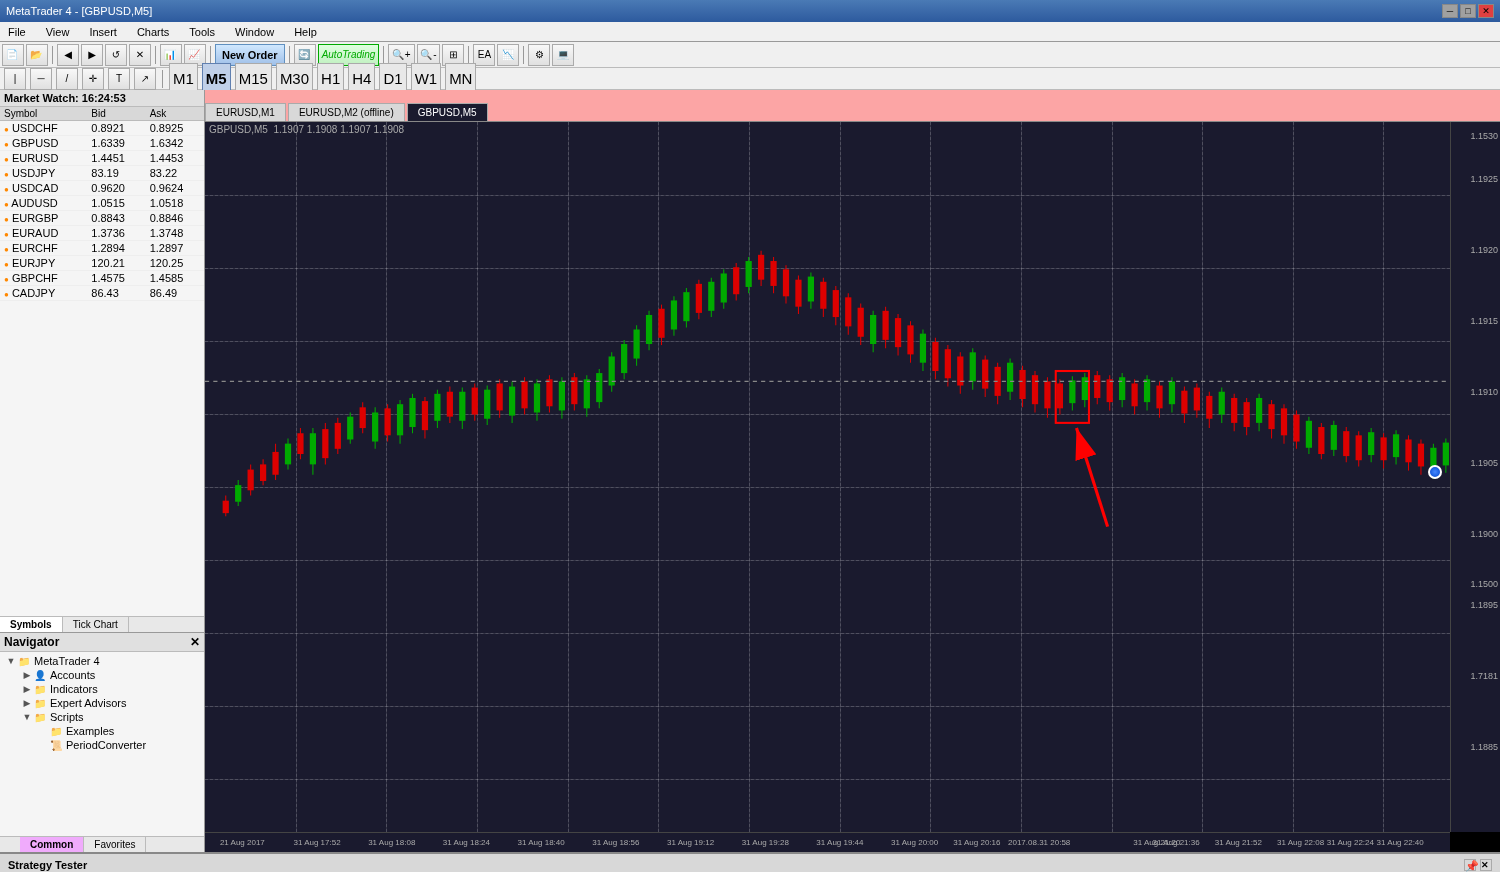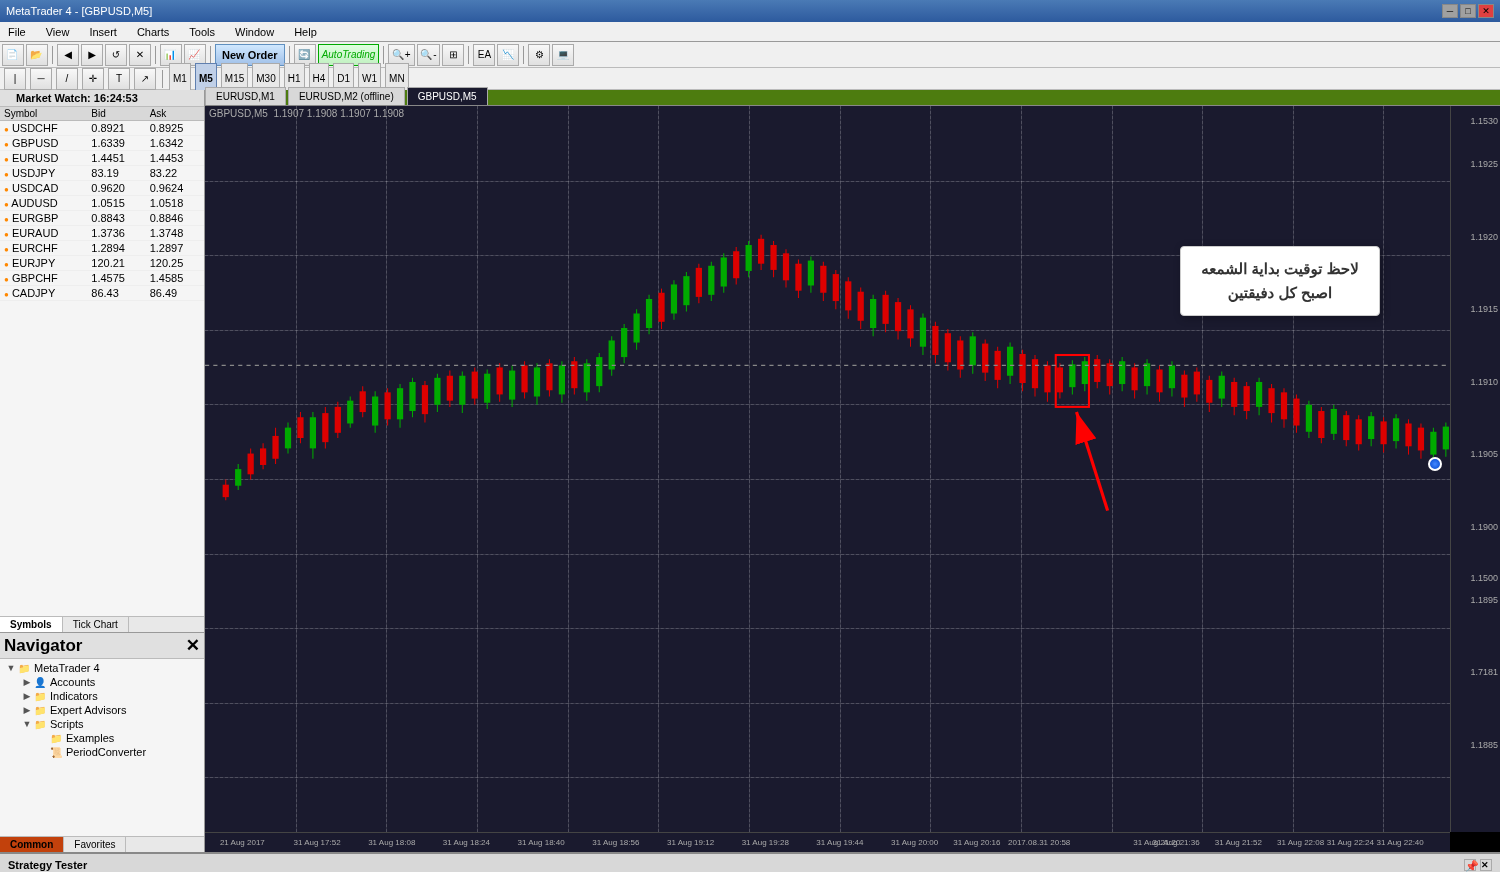--- a/index.html
+++ b/index.html
@@ -71,7 +71,7 @@
       height: 32px; min-width: 20px;
       background: #e8e8e8;
       border: 1px solid #aaa;
-      font-size: 10px;
+      font-size: 15px;
       cursor: pointer;
       display: flex; align-items: center; justify-content: center;
       padding: 0 3px;

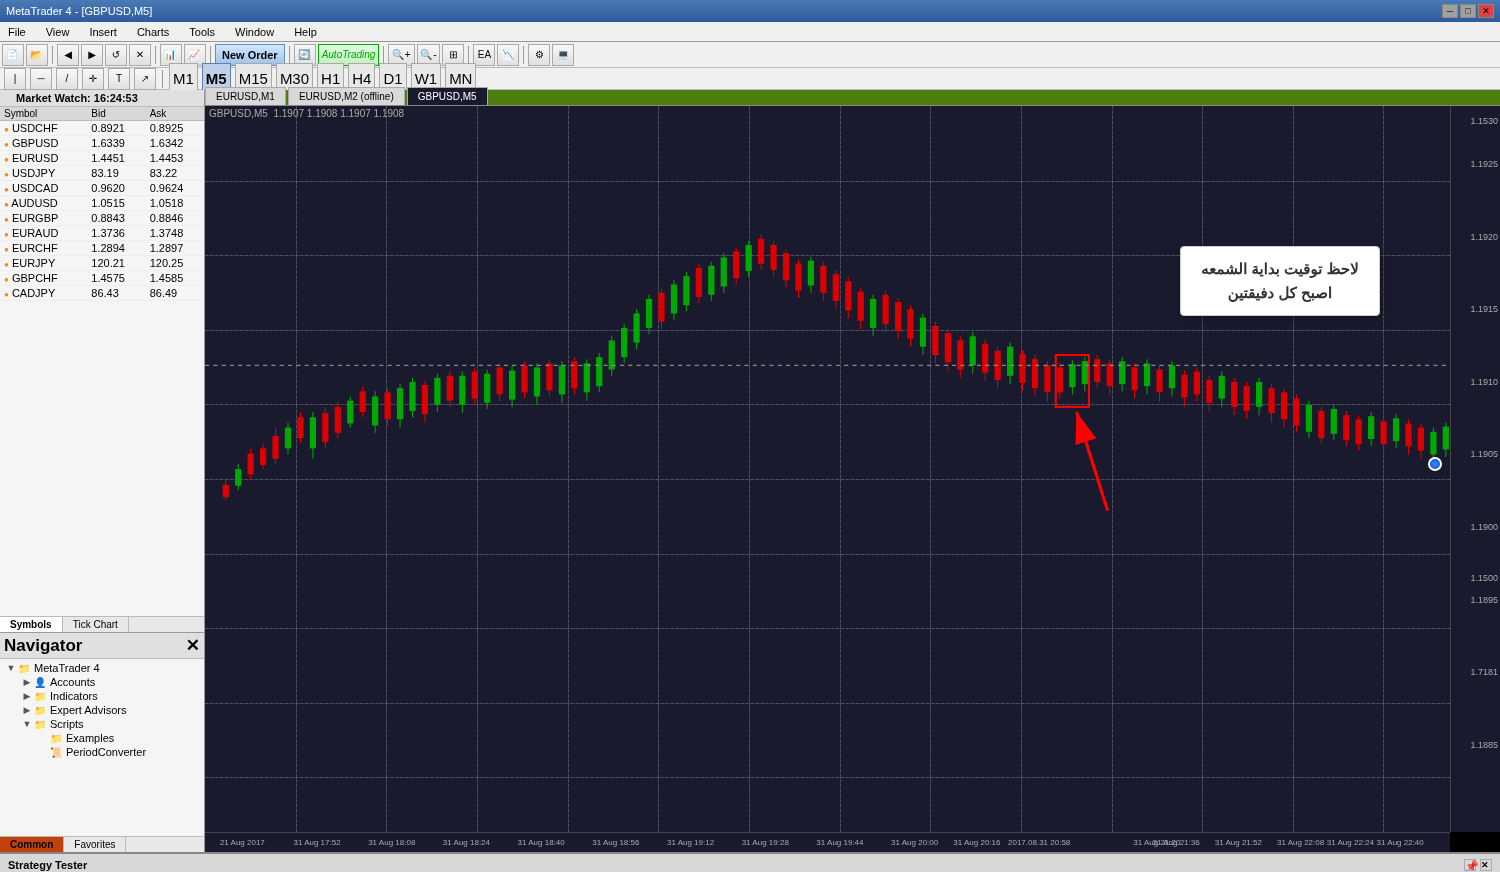--- a/index.html
+++ b/index.html
@@ -104,7 +104,7 @@
     #market-watch-header {
       background: #e0e0e0;
       border-bottom: 1px solid #bbb;
-      padding: 2px 16px;
+      padding: 2px 4px;
       font-size: 11px;
       font-weight: bold;
     }

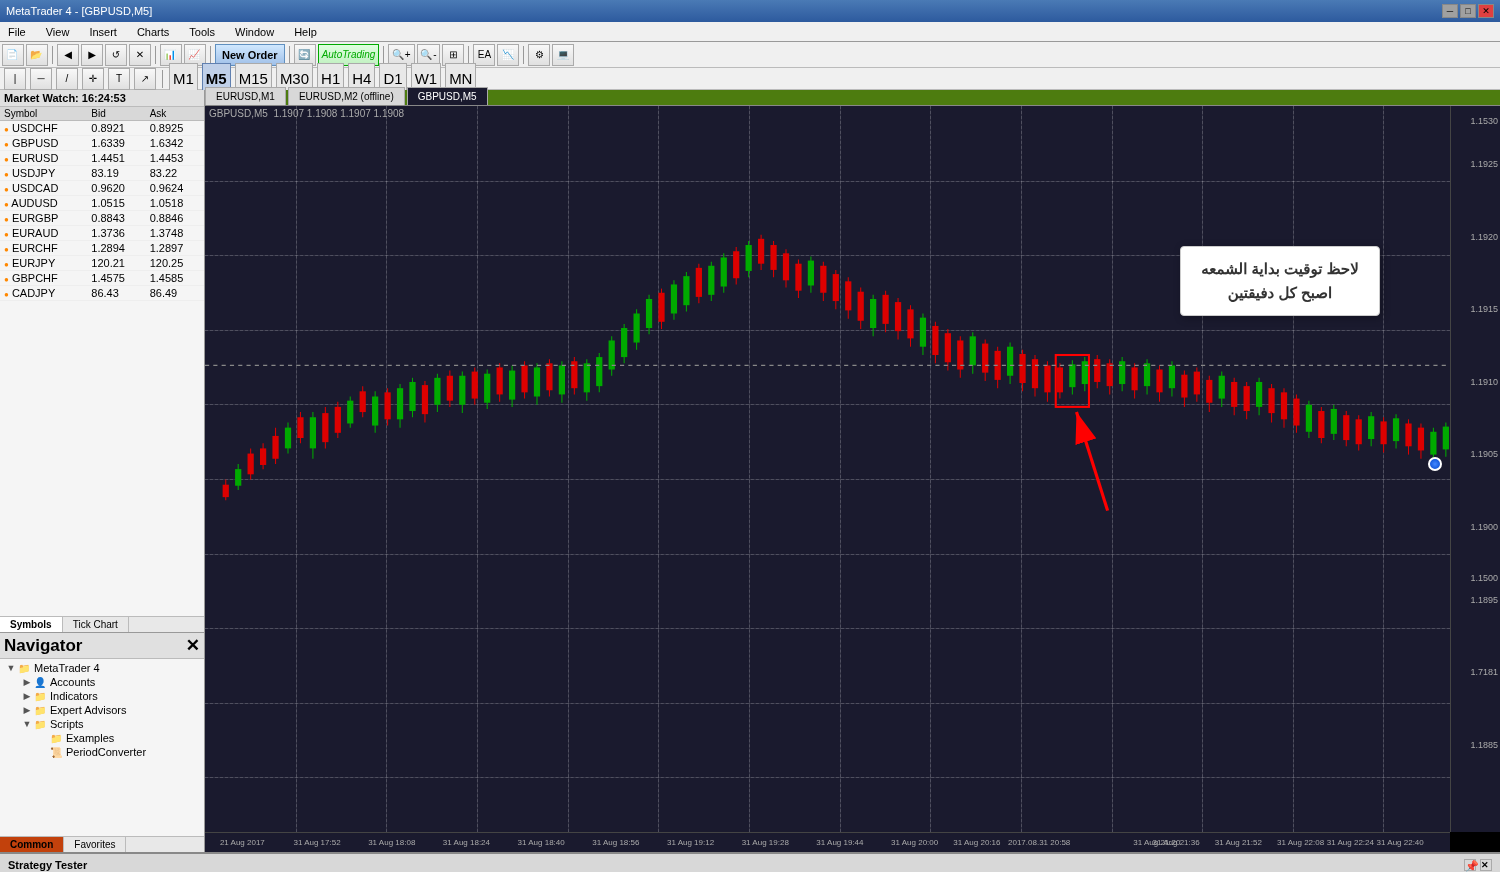--- a/index.html
+++ b/index.html
@@ -204,9 +204,9 @@
 
     #chart-tabs {
       display: flex;
-      background: #4d7c0f;
+      background: #fca5a5;
       border-bottom: 1px solid #888;
-      height: 16px;
+      height: 32px;
       align-items: flex-end;
     }
     .chart-tab {

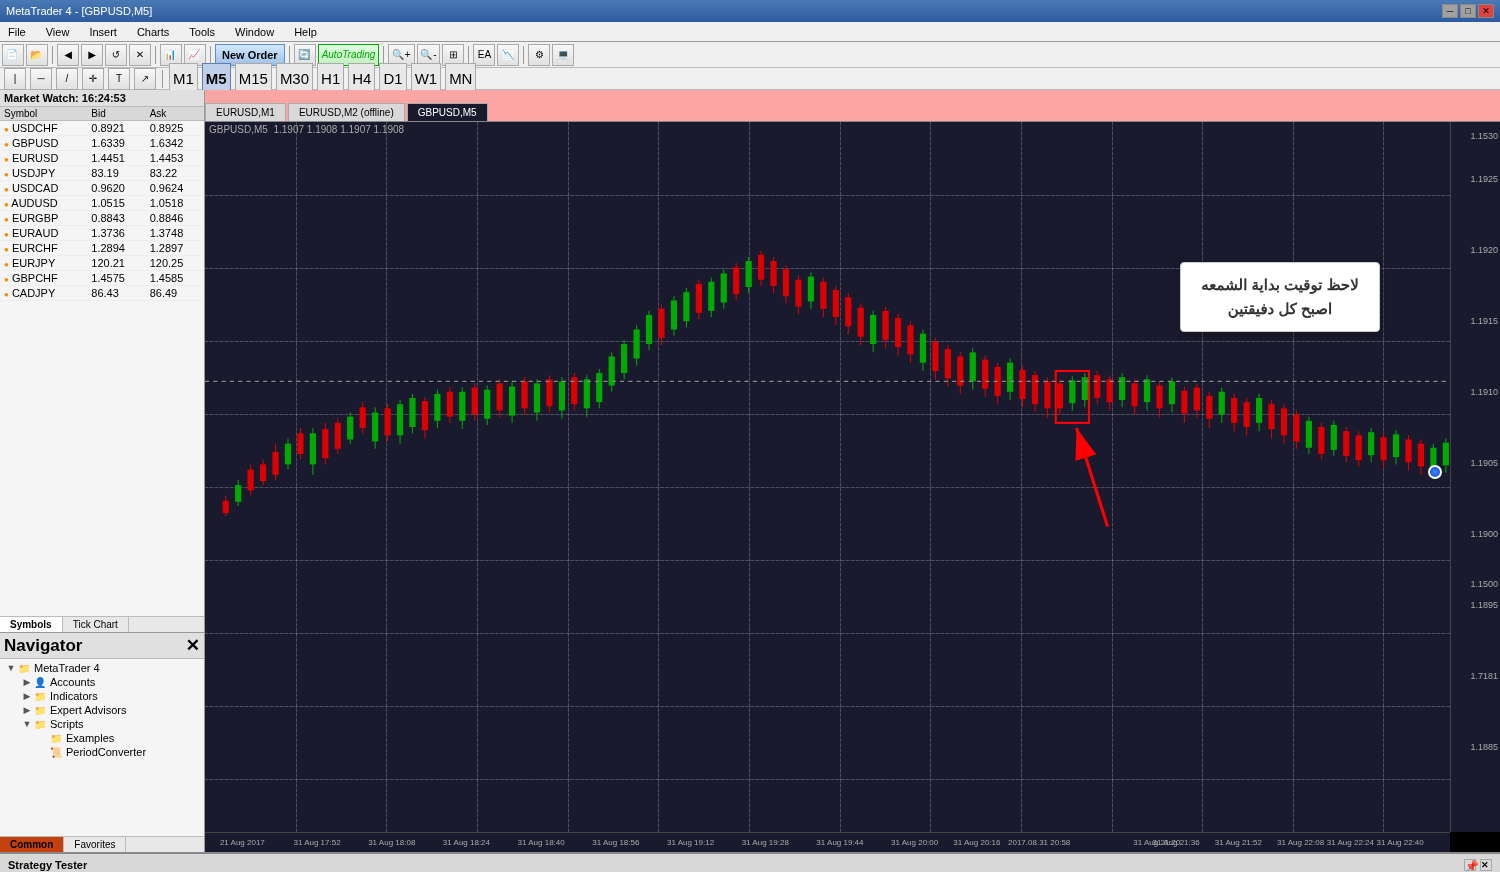--- a/index.html
+++ b/index.html
@@ -934,10 +934,6 @@
           <span>1.1907 1.1908 1.1907 1.1908</span>
         </div>
 
-        <div id="annotation-box" style="right: 120px; top: 140px; width: 200px;">
-          <div style="font-size:15px;">لاحظ توقيت بداية الشمعه</div>
-          <div style="font-size:15px;">اصبح كل دفيقتين</div>
-        </div>
 
         <div id="price-axis">
           <span class="price-label" style="top:2%;">1.1530</span>

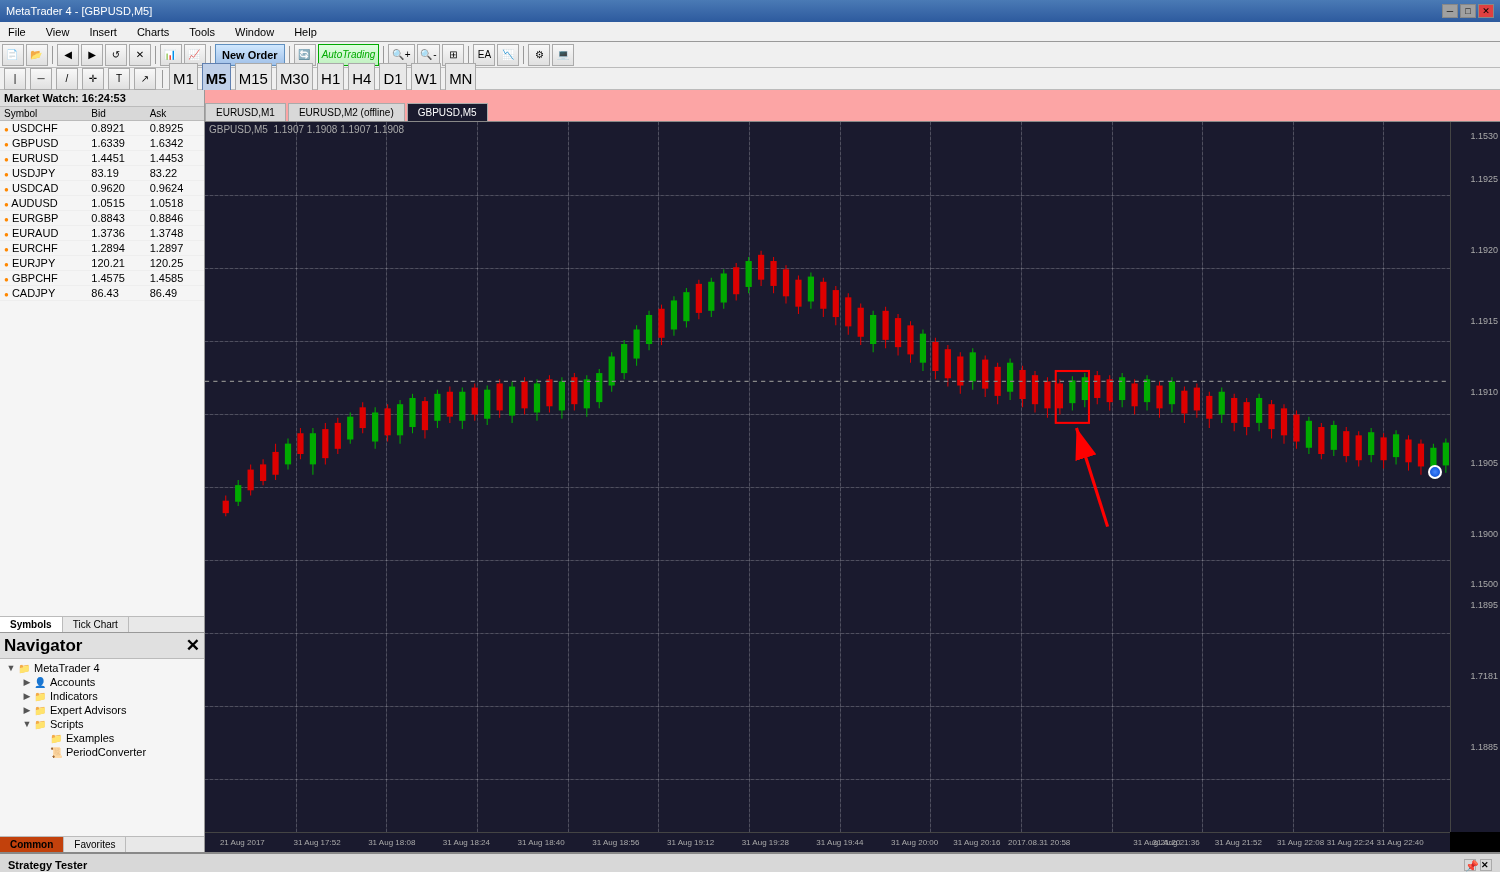--- a/index.html
+++ b/index.html
@@ -157,7 +157,7 @@
       background: #e0e0e0;
       border-bottom: 1px solid #bbb;
       padding: 2px 4px;
-      font-size: 17px;
+      font-size: 12px;
       font-weight: bold;
       display: flex;
       justify-content: space-between;

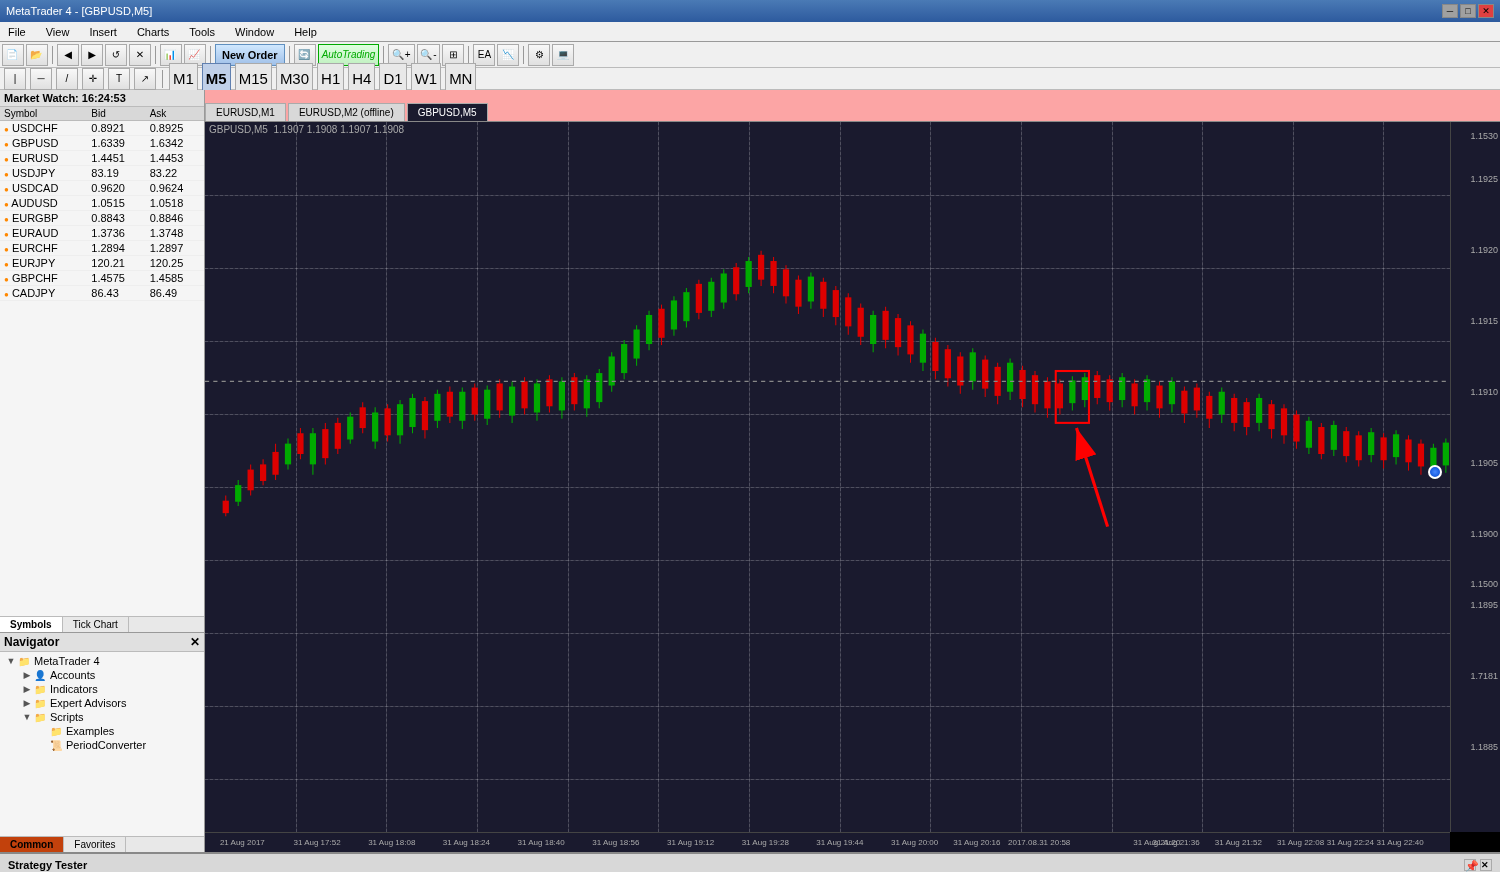--- a/index.html
+++ b/index.html
@@ -191,7 +191,7 @@
       cursor: pointer;
       border-right: 1px solid #bbb;
     }
-    .nav-tab.active { background: #c2410c; font-weight: bold; }
+    .nav-tab.active { background: #f0abfc; font-weight: bold; margin-left: 20px; }
 
     
     #chart-area {

